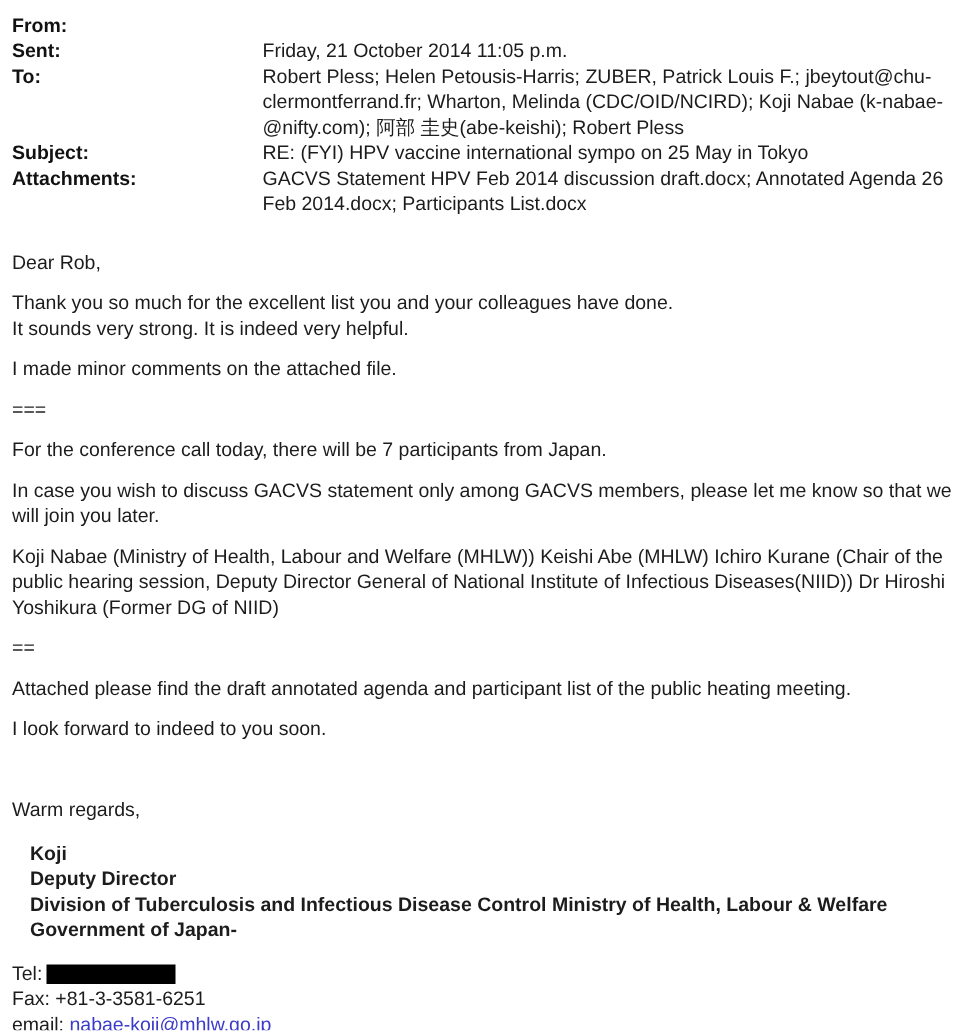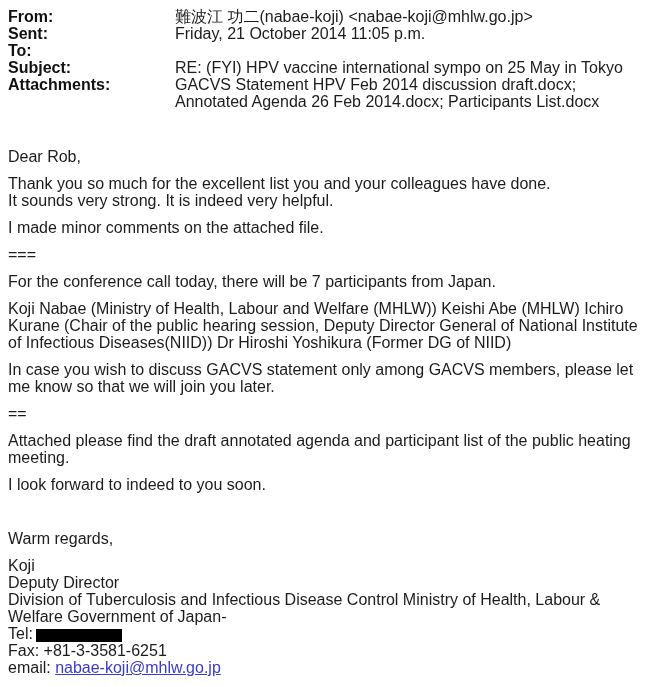--- a/index.html
+++ b/index.html
@@ -15,7 +15,7 @@
     padding: 8px 10px 10px 8px;
     background: #ffffff;
     font-family: "Liberation Sans", sans-serif;
-    font-size: 16px;
+    font-size: 13px;
     color: #1c1c1c;
     overflow: hidden;
   }

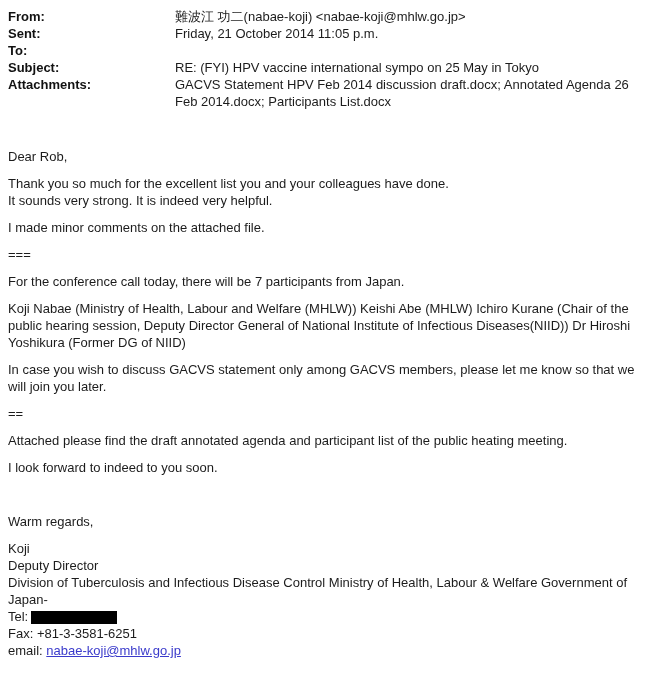--- a/index.html
+++ b/index.html
@@ -73,7 +73,6 @@
   <div class="header">
       <div class="hrow">
       <div class="hlabel">From:</div>
-      <div class="hvalue">難波江 功二(nabae-koji) &lt;nabae-koji@mhlw.go.jp&gt;</div>
     </div>
       <div class="hrow">
       <div class="hlabel">Sent:</div>

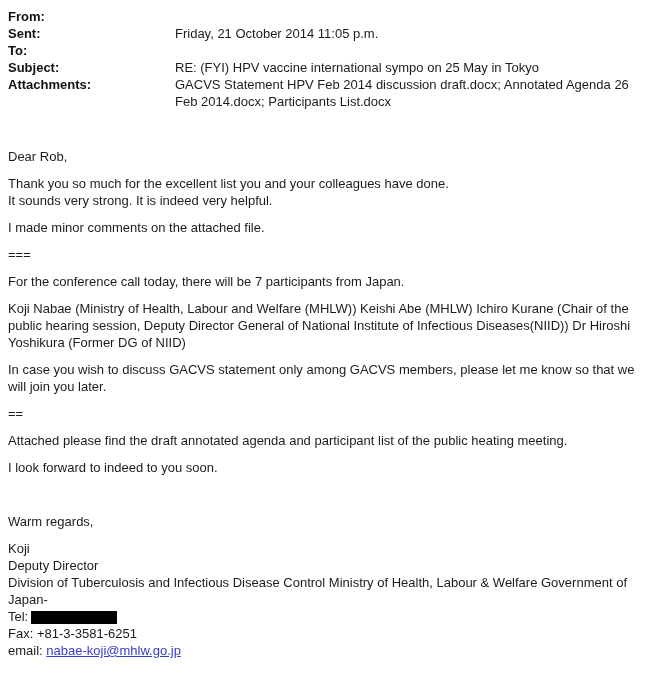--- a/index.html
+++ b/index.html
@@ -80,6 +80,7 @@
     </div>
       <div class="hrow">
       <div class="hlabel">To:</div>
+      <div class="hvalue">Robert Pless; Helen Petousis-Harris; ZUBER, Patrick Louis F.; jbeytout@chu-clermontferrand.fr; Wharton, Melinda (CDC/OID/NCIRD); Koji Nabae (k-nabae-@nifty.com); 阿部 圭史(abe-keishi); Robert Pless</div>
     </div>
       <div class="hrow">
       <div class="hlabel">Subject:</div>

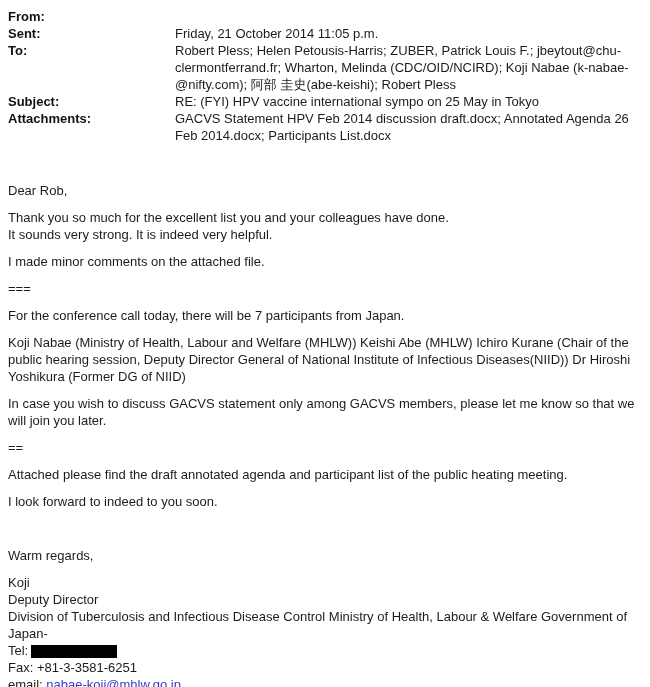--- a/index.html
+++ b/index.html
@@ -35,7 +35,7 @@
     overflow-wrap: break-word;
   }
   
-  .body { margin-top: 38px; max-width: 632px; }
+  .body { margin-top: 22px; max-width: 632px; }
   .para {
     margin: 0 0 10px 0;
     line-height: 17px;

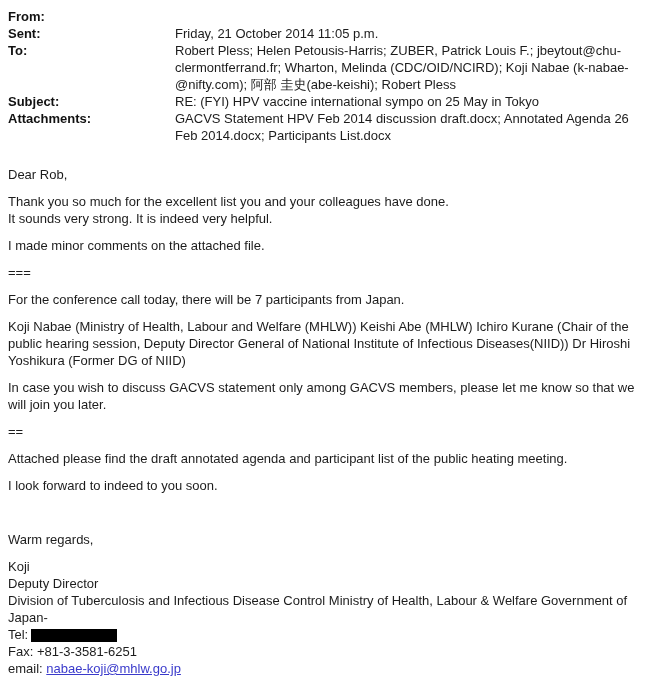--- a/index.html
+++ b/index.html
@@ -99,8 +99,8 @@
       <p class="para">I made minor comments on the attached file.</p>
       <p class="para">===</p>
       <p class="para">For the conference call today, there will be 7 participants from Japan.</p>
+      <p class="para">In case you wish to discuss GACVS statement only among GACVS members, please let me know so that we will join you later.</p>
       <p class="para">Koji Nabae (Ministry of Health, Labour and Welfare (MHLW)) Keishi Abe (MHLW) Ichiro Kurane (Chair of the public hearing session, Deputy Director General of National Institute of Infectious Diseases(NIID)) Dr Hiroshi Yoshikura (Former DG of NIID)</p>
-      <p class="para">In case you wish to discuss GACVS statement only among GACVS members, please let me know so that we will join you later.</p>
       <p class="para">==</p>
       <p class="para">Attached please find the draft annotated agenda and participant list of the public heating meeting.</p>
       <p class="para">I look forward to indeed to you soon.</p>

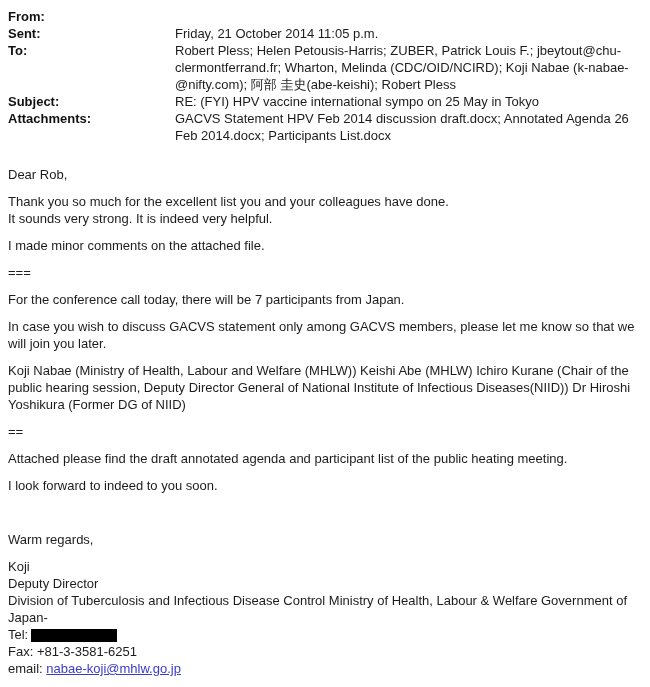--- a/index.html
+++ b/index.html
@@ -46,9 +46,10 @@
   
   .signature { max-width: 632px; }
   .sig-block {
-    margin: 0;
+    margin: 12px;
     line-height: 17px;
     white-space: pre-wrap;
+    font-weight: bold;
   }
   .sig-line { line-height: 17px; }
   .redaction {

